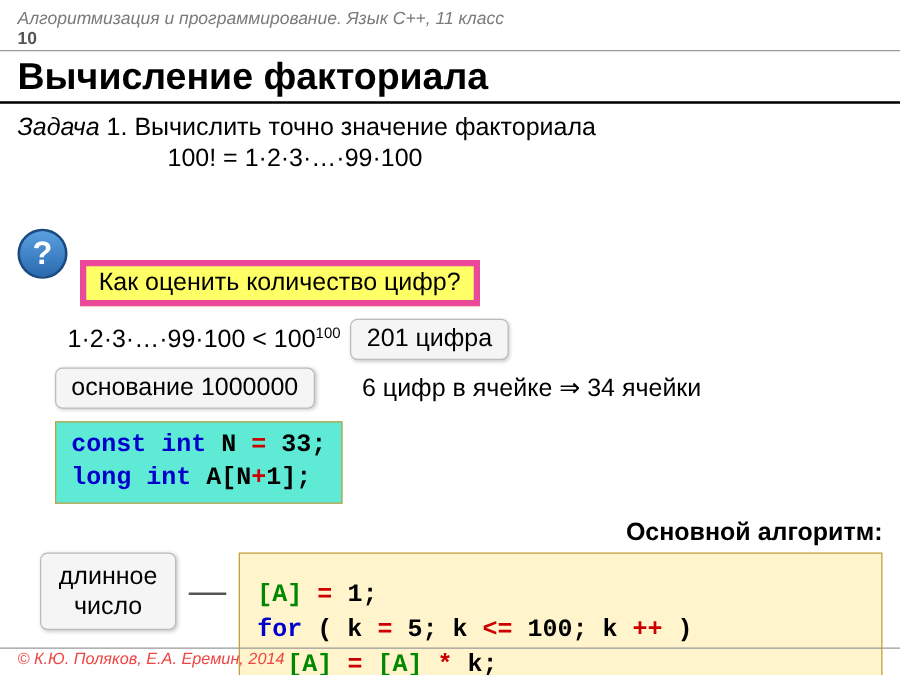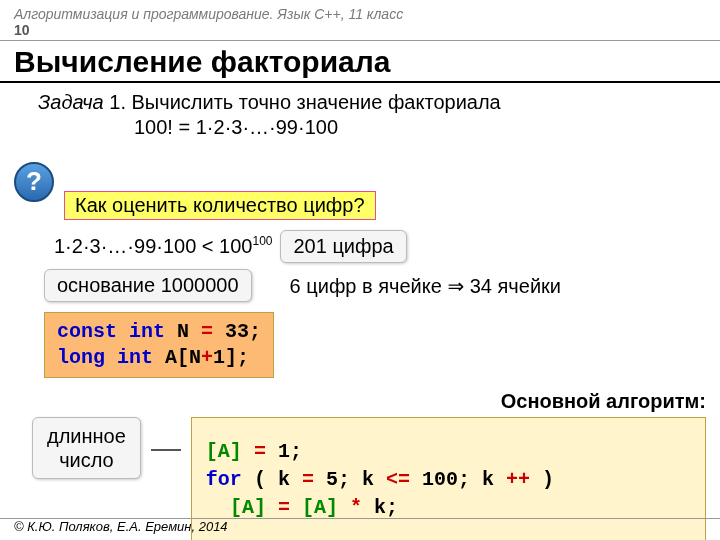--- a/index.html
+++ b/index.html
@@ -27,7 +27,7 @@
   }
   .content { padding: 8px 14px 0 14px; font-size: 20px; color: #000; }
   .task-line { margin-bottom: 2px; }
-  .task-label { font-style: italic; margin-left: 24px; }
+  .task-label { font-style: italic; }
   .formula-line { padding-left: 120px; margin-bottom: 4px; }
   .q-row { display: flex; align-items: center; gap: 10px; margin-bottom: 10px; }
   .q-badge {

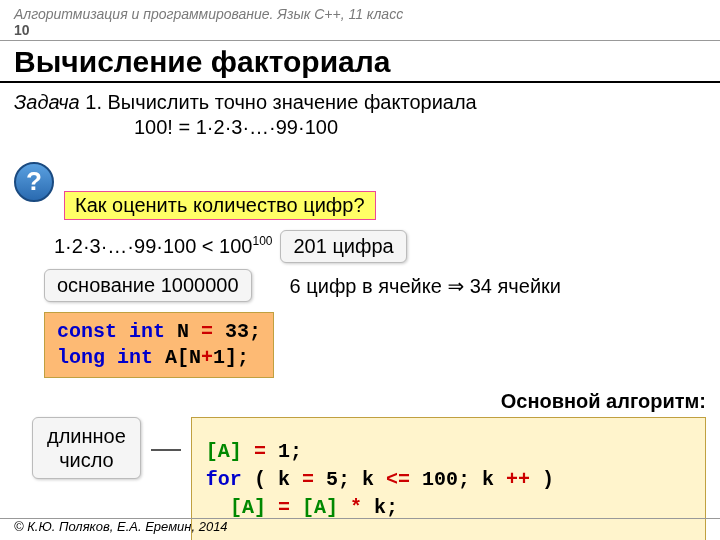--- a/index.html
+++ b/index.html
@@ -28,7 +28,7 @@
   .content { padding: 8px 14px 0 14px; font-size: 20px; color: #000; }
   .task-line { margin-bottom: 2px; }
   .task-label { font-style: italic; }
-  .formula-line { padding-left: 120px; margin-bottom: 4px; }
+  .formula-line { padding-left: 120px; margin-bottom: 21px; }
   .q-row { display: flex; align-items: center; gap: 10px; margin-bottom: 10px; }
   .q-badge {
     width: 40px; height: 40px; border-radius: 50%;

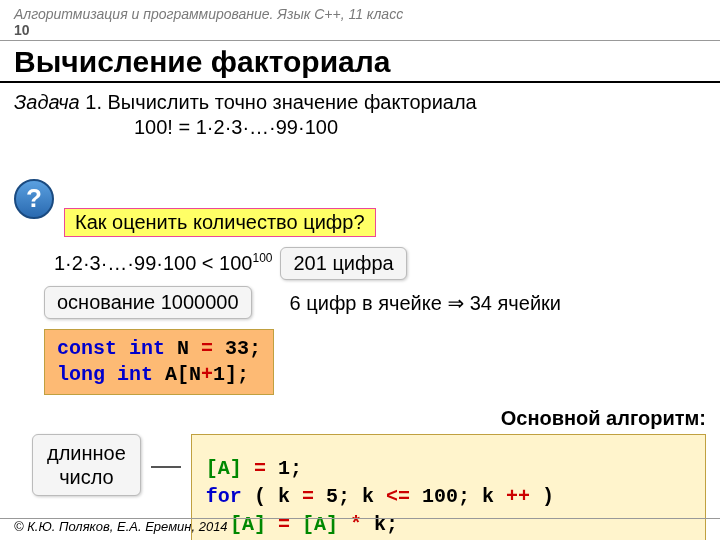--- a/index.html
+++ b/index.html
@@ -39,7 +39,7 @@
   .q-mark { color: #fff; font-size: 26px; font-weight: bold; }
   .q-text-box {
     background: #ffff66;
-    border: 1px solid #ec4899;
+    border: 5px solid #ec4899;
     padding: 2px 10px;
     font-size: 20px;
     margin-top: 48px;

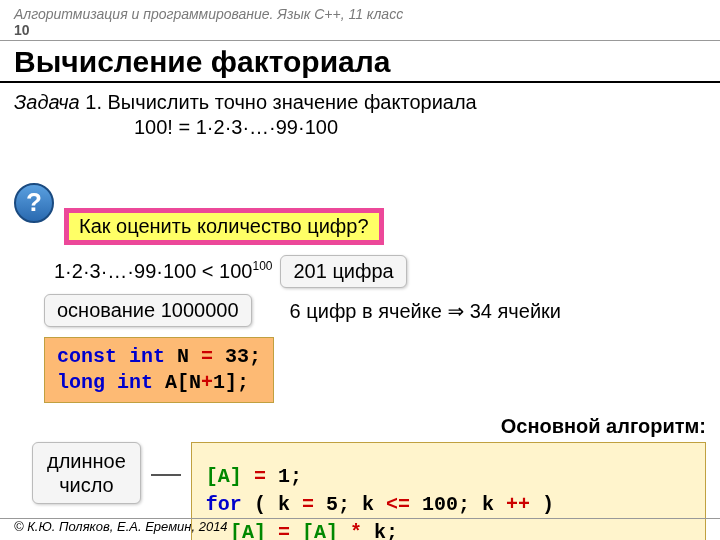--- a/index.html
+++ b/index.html
@@ -59,7 +59,7 @@
   .cells-text { font-size: 20px; }
   .dbl-arrow { font-family: serif; }
   .code-box {
-    background: #fdba74;
+    background: #5eead4;
     border: 1px solid #c0a040;
     padding: 6px 12px;
     font-family: "Courier New", monospace;

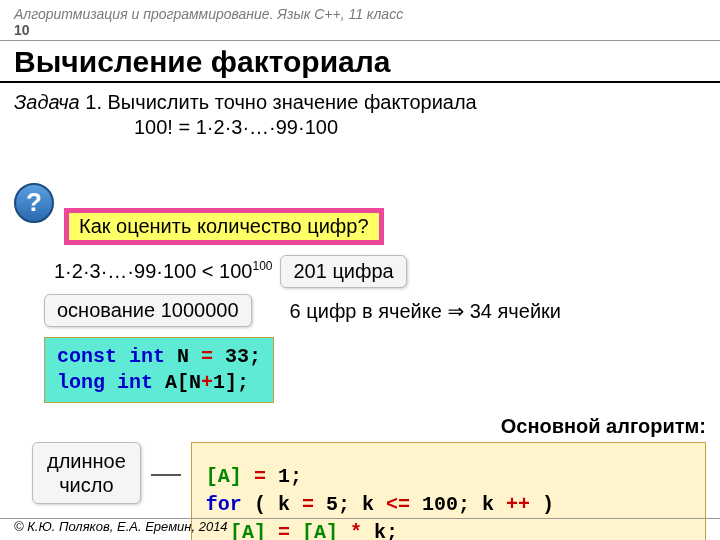--- a/index.html
+++ b/index.html
@@ -98,7 +98,7 @@
     position: absolute; bottom: 6px; left: 0; right: 0;
     display: flex; justify-content: space-between;
     padding: 0 14px;
-    font-style: italic; color: #000000; font-size: 13px;
+    font-style: italic; color: #ef4444; font-size: 13px;
     border-top: 1px solid #999;
   }
 </style>

